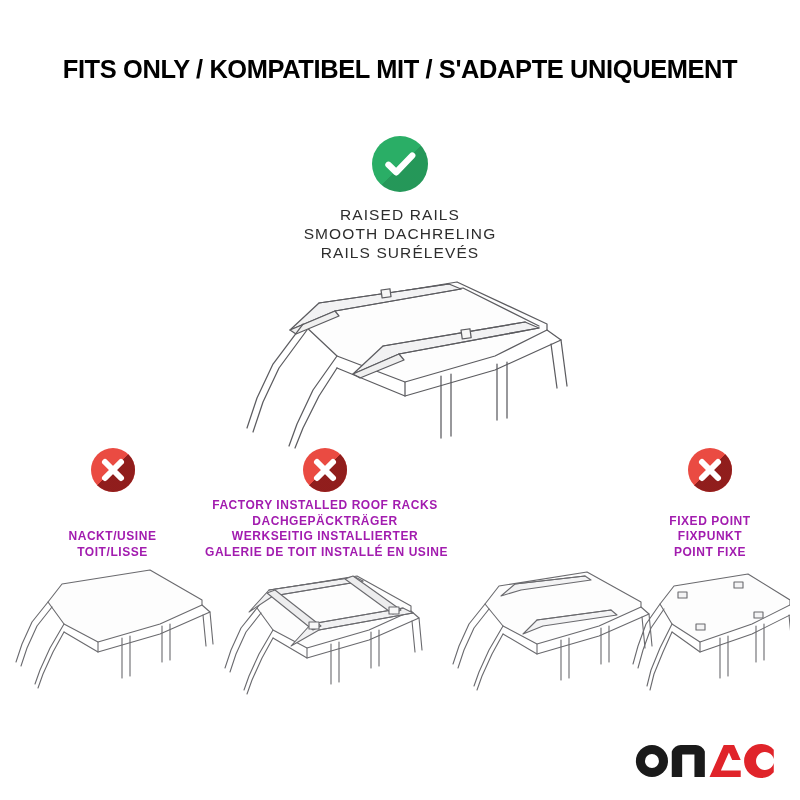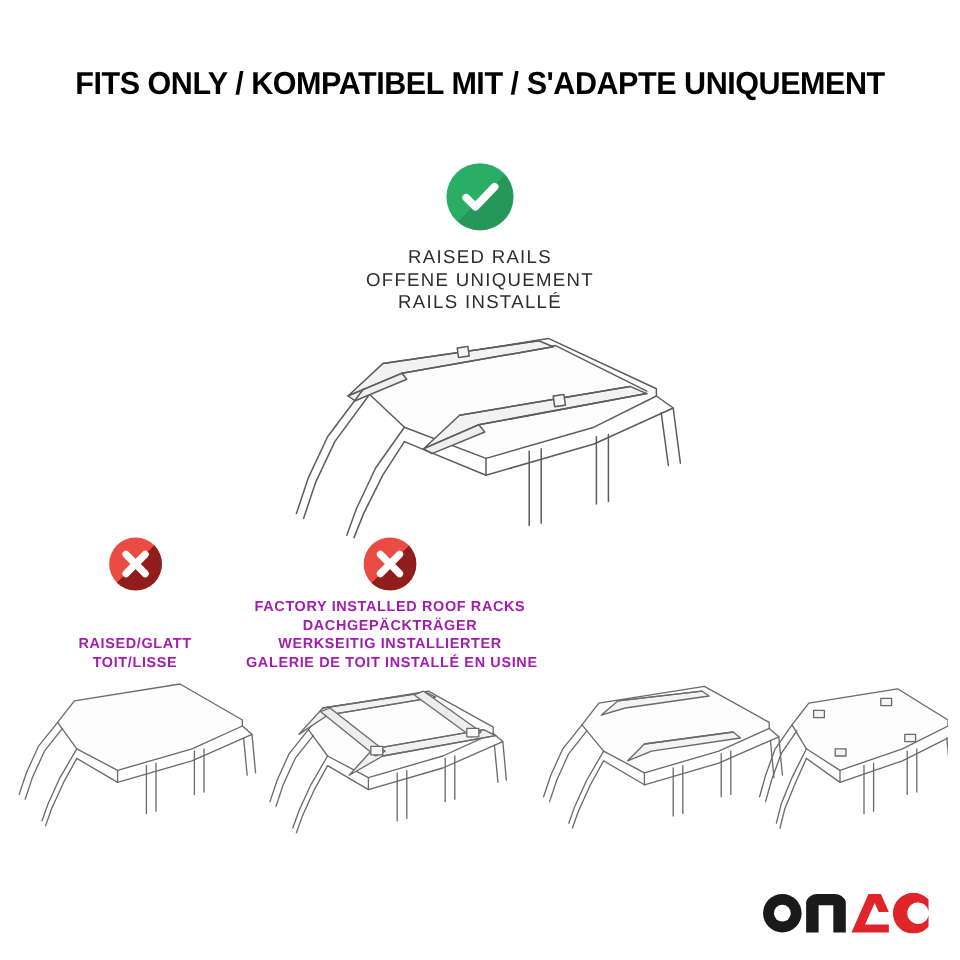--- a/index.html
+++ b/index.html
@@ -144,7 +144,7 @@
 
   <div class="caption">
     <div>RAISED RAILS</div>
-    <div>OFFENE UNIQUEMENT</div>
+    <div>SMOOTH DACHRELING</div>
     <div>RAILS INSTALLÉ</div>
   </div>
 </div>

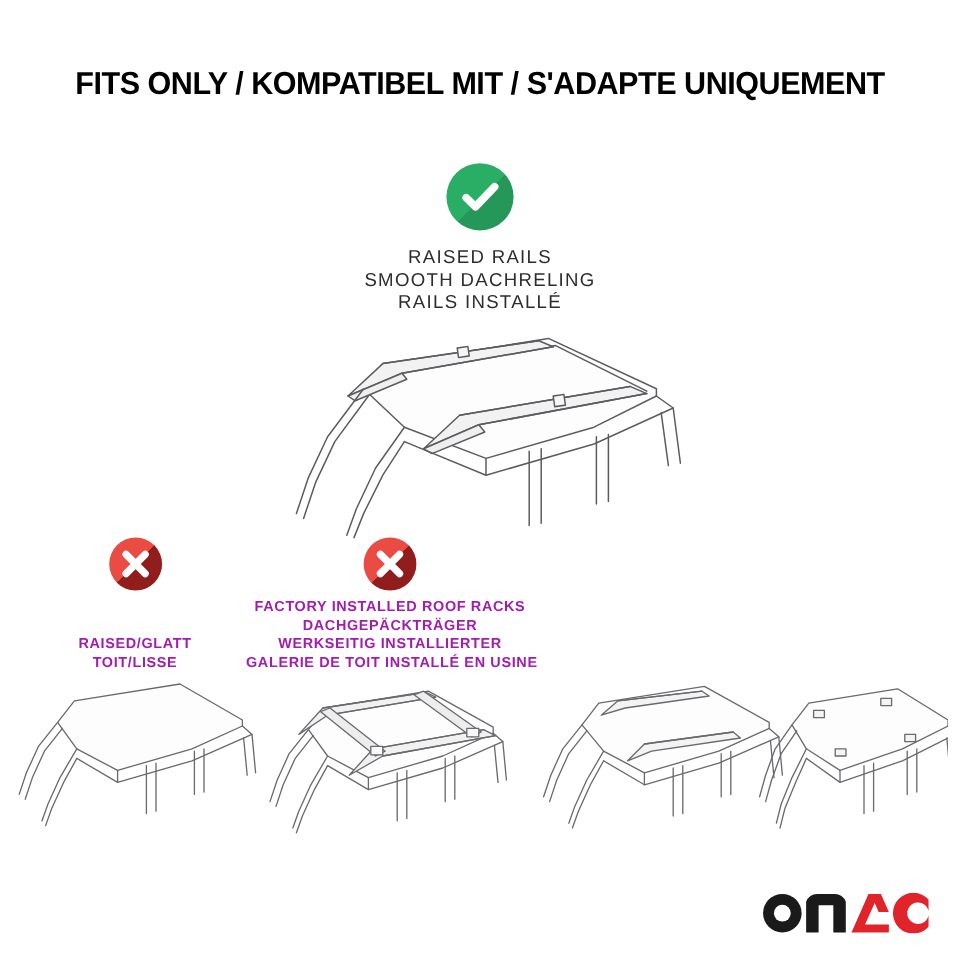--- a/index.html
+++ b/index.html
@@ -145,7 +145,7 @@
   <div class="caption">
     <div>RAISED RAILS</div>
     <div>SMOOTH DACHRELING</div>
-    <div>RAILS INSTALLÉ</div>
+    <div>RAILS SURÉLEVÉS</div>
   </div>
 </div>
 

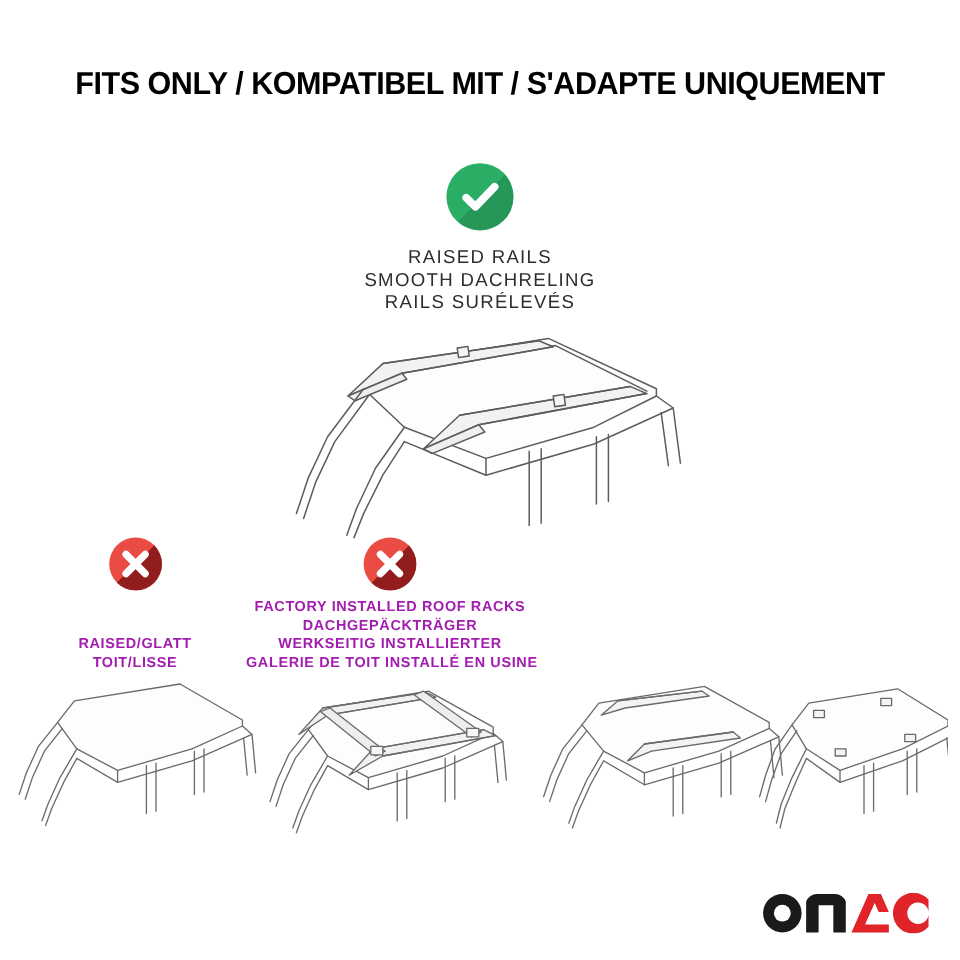--- a/index.html
+++ b/index.html
@@ -286,6 +286,19 @@
   </div>
 
   <div class="inc-col" style="left:630px; width:160px;">
+    <div class="inc-head">
+      <div class="badge no">
+        <div class="shadow"></div>
+        <svg width="44" height="44" viewBox="0 0 44 44">
+          <path d="M14 14 L30 30 M30 14 L14 30" fill="none" stroke="#ffffff" stroke-width="6" stroke-linecap="round"></path>
+        </svg>
+      </div>
+      <div class="inc-caption">
+        <div>FIXED POINT</div>
+        <div>FIXPUNKT</div>
+        <div>POINT FIXE</div>
+      </div>
+    </div>
     <svg class="inc-art" viewBox="0 0 160 150">
       <g fill="none" stroke="#6a6a6e" stroke-width="1.1" stroke-linejoin="round" stroke-linecap="round">
         <path d="M30 44 L44 26 L118 14 L160 40 L160 45 L122 64 L70 82 L42 64 Z" fill="#fdfdfd"></path>

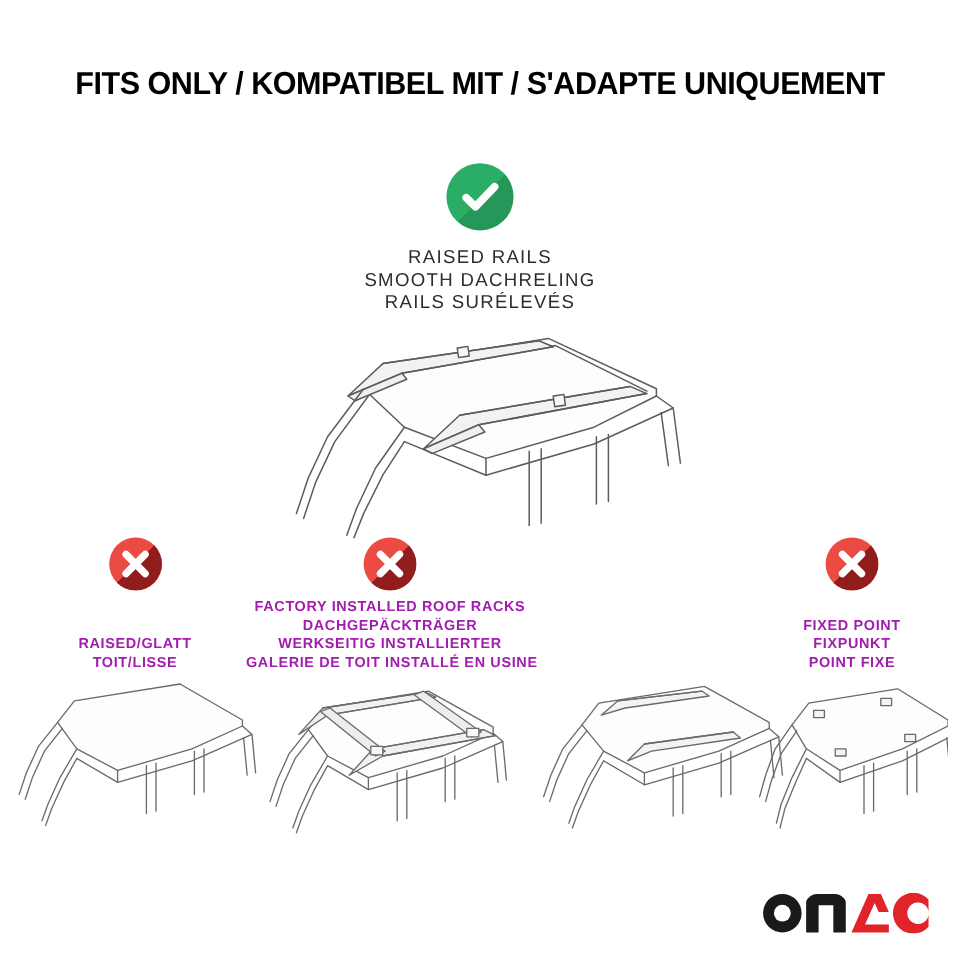--- a/index.html
+++ b/index.html
@@ -196,7 +196,7 @@
         </svg>
       </div>
       <div class="inc-caption">
-        <div>RAISED/GLATT</div>
+        <div>NACKT/USINE</div>
         <div>TOIT/LISSE</div>
       </div>
     </div>

